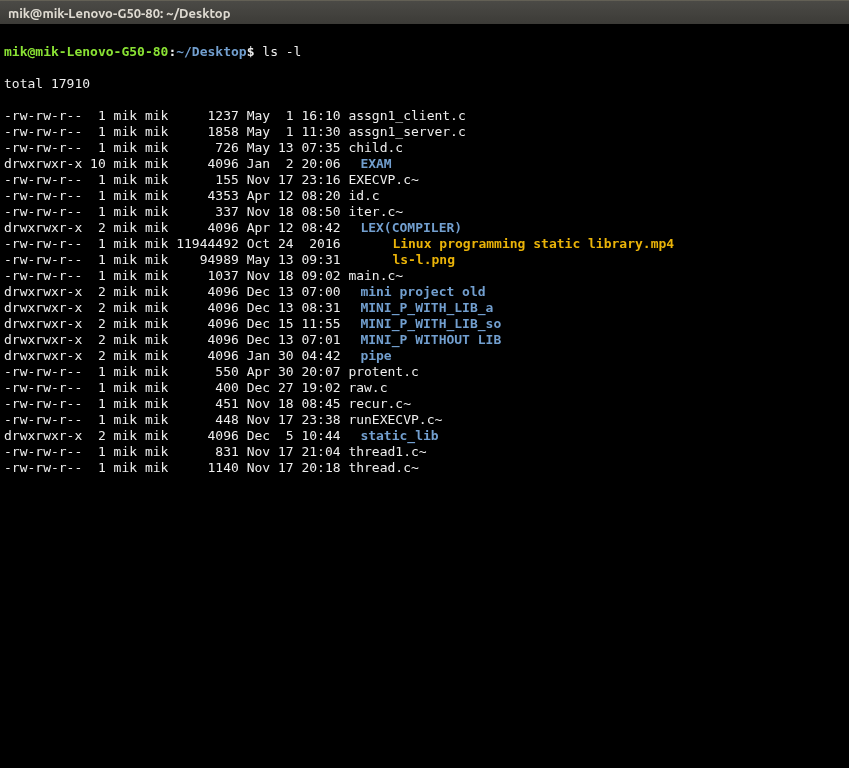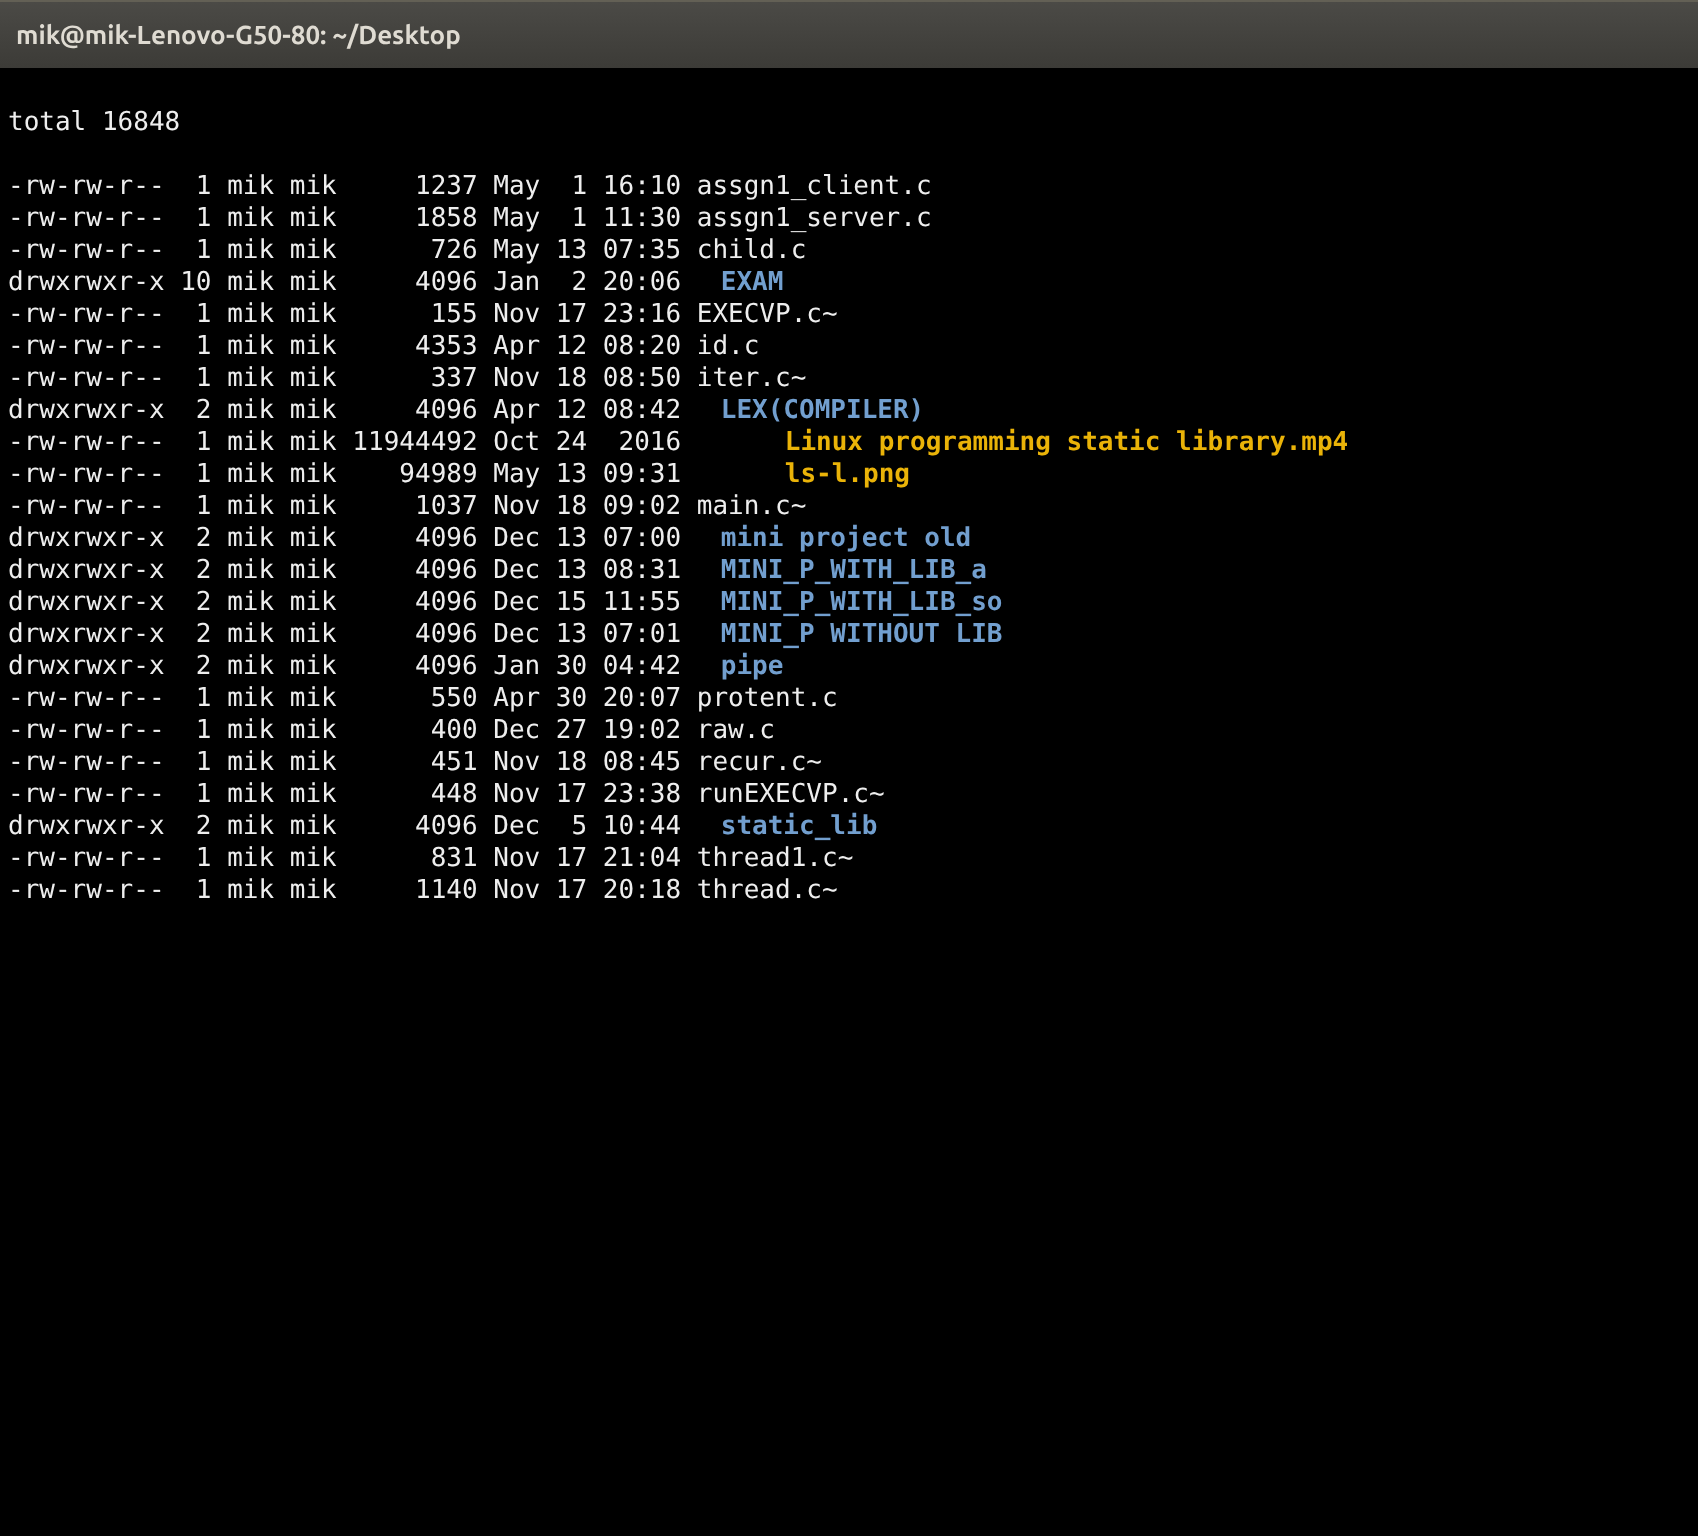--- a/index.html
+++ b/index.html
@@ -16,7 +16,7 @@
       overflow: hidden;
     }
     .titlebar {
-      height: 34px;
+      height: 24px;
       background: linear-gradient(to bottom, #4b4a46 0%, #3c3b37 100%);
       color: #dfdbd2;
       font-family: Ubuntu, "DejaVu Sans", sans-serif;

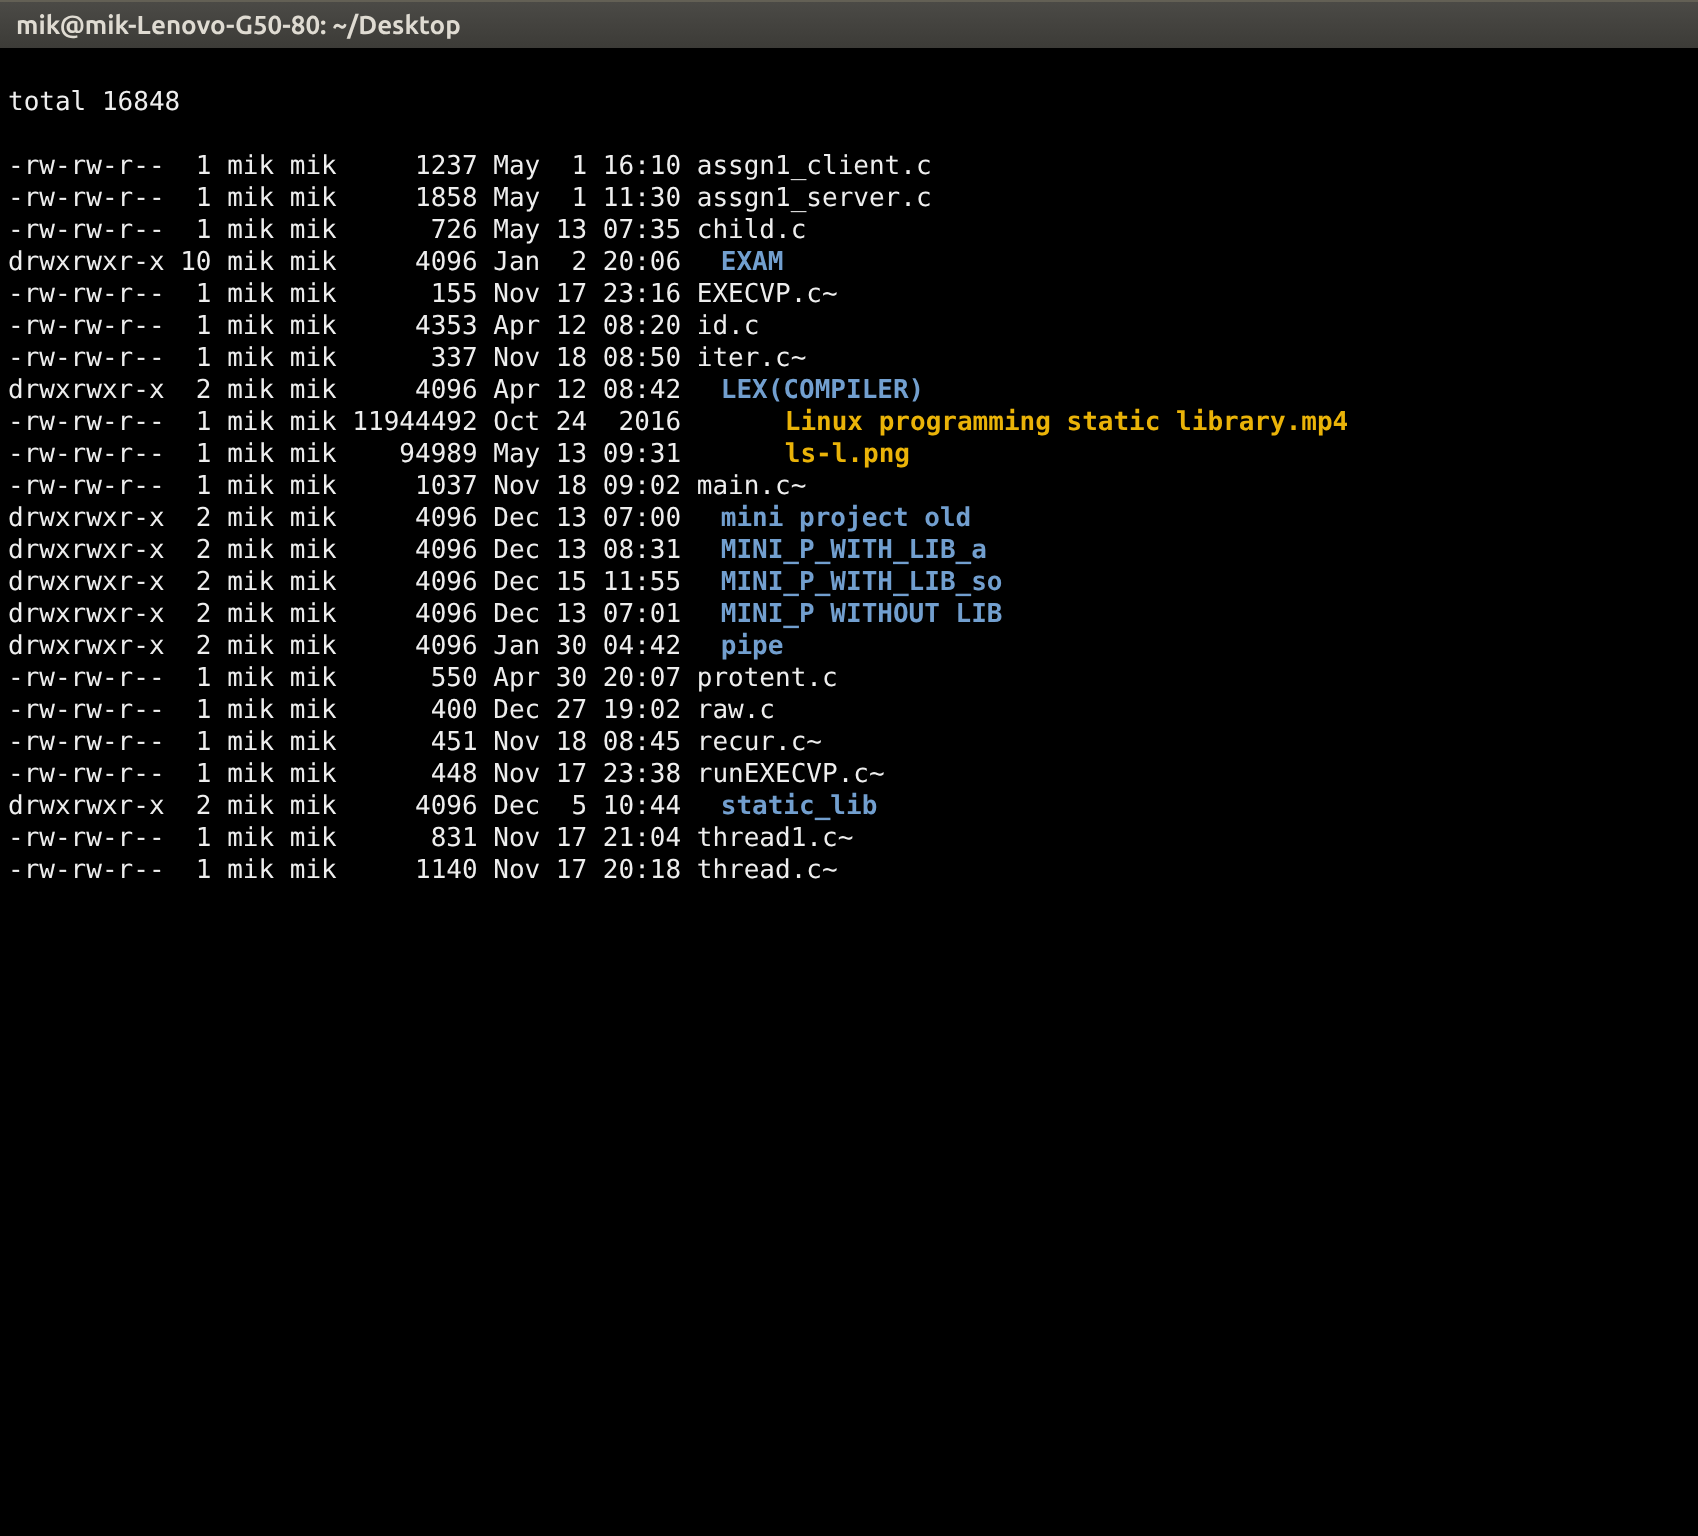--- a/index.html
+++ b/index.html
@@ -61,6 +61,7 @@
 </div>
 
 <div class="term">
+<span class="row"><span class="prompt-user">mik@mik-Lenovo-G50-80</span><span class="prompt-white">:</span><span class="prompt-path">~/Desktop</span><span class="prompt-white">$ </span><span class="cmd">ls -l</span></span>
 <span class="row file-normal">total 16848</span>
 <div id="file-list"><span class="row"><span class="file-normal">-rw-rw-r--  1 mik mik     1237 May  1 16:10 </span><span class="file-normal">assgn1_client.c</span></span><span class="row"><span class="file-normal">-rw-rw-r--  1 mik mik     1858 May  1 11:30 </span><span class="file-normal">assgn1_server.c</span></span><span class="row"><span class="file-normal">-rw-rw-r--  1 mik mik      726 May 13 07:35 </span><span class="file-normal">child.c</span></span><span class="row"><span class="file-normal">drwxrwxr-x 10 mik mik     4096 Jan  2 20:06 </span><span class="file-dir">EXAM</span></span><span class="row"><span class="file-normal">-rw-rw-r--  1 mik mik      155 Nov 17 23:16 </span><span class="file-normal">EXECVP.c~</span></span><span class="row"><span class="file-normal">-rw-rw-r--  1 mik mik     4353 Apr 12 08:20 </span><span class="file-normal">id.c</span></span><span class="row"><span class="file-normal">-rw-rw-r--  1 mik mik      337 Nov 18 08:50 </span><span class="file-normal">iter.c~</span></span><span class="row"><span class="file-normal">drwxrwxr-x  2 mik mik     4096 Apr 12 08:42 </span><span class="file-dir">LEX(COMPILER)</span></span><span class="row"><span class="file-normal">-rw-rw-r--  1 mik mik 11944492 Oct 24  2016 </span><span class="file-media">Linux programming static library.mp4</span></span><span class="row"><span class="file-normal">-rw-rw-r--  1 mik mik    94989 May 13 09:31 </span><span class="file-media">ls-l.png</span></span><span class="row"><span class="file-normal">-rw-rw-r--  1 mik mik     1037 Nov 18 09:02 </span><span class="file-normal">main.c~</span></span><span class="row"><span class="file-normal">drwxrwxr-x  2 mik mik     4096 Dec 13 07:00 </span><span class="file-dir">mini project old</span></span><span class="row"><span class="file-normal">drwxrwxr-x  2 mik mik     4096 Dec 13 08:31 </span><span class="file-dir">MINI_P_WITH_LIB_a</span></span><span class="row"><span class="file-normal">drwxrwxr-x  2 mik mik     4096 Dec 15 11:55 </span><span class="file-dir">MINI_P_WITH_LIB_so</span></span><span class="row"><span class="file-normal">drwxrwxr-x  2 mik mik     4096 Dec 13 07:01 </span><span class="file-dir">MINI_P WITHOUT LIB</span></span><span class="row"><span class="file-normal">drwxrwxr-x  2 mik mik     4096 Jan 30 04:42 </span><span class="file-dir">pipe</span></span><span class="row"><span class="file-normal">-rw-rw-r--  1 mik mik      550 Apr 30 20:07 </span><span class="file-normal">protent.c</span></span><span class="row"><span class="file-normal">-rw-rw-r--  1 mik mik      400 Dec 27 19:02 </span><span class="file-normal">raw.c</span></span><span class="row"><span class="file-normal">-rw-rw-r--  1 mik mik      451 Nov 18 08:45 </span><span class="file-normal">recur.c~</span></span><span class="row"><span class="file-normal">-rw-rw-r--  1 mik mik      448 Nov 17 23:38 </span><span class="file-normal">runEXECVP.c~</span></span><span class="row"><span class="file-normal">drwxrwxr-x  2 mik mik     4096 Dec  5 10:44 </span><span class="file-dir">static_lib</span></span><span class="row"><span class="file-normal">-rw-rw-r--  1 mik mik      831 Nov 17 21:04 </span><span class="file-normal">thread1.c~</span></span><span class="row"><span class="file-normal">-rw-rw-r--  1 mik mik     1140 Nov 17 20:18 </span><span class="file-normal">thread.c~</span></span></div>
 </div>

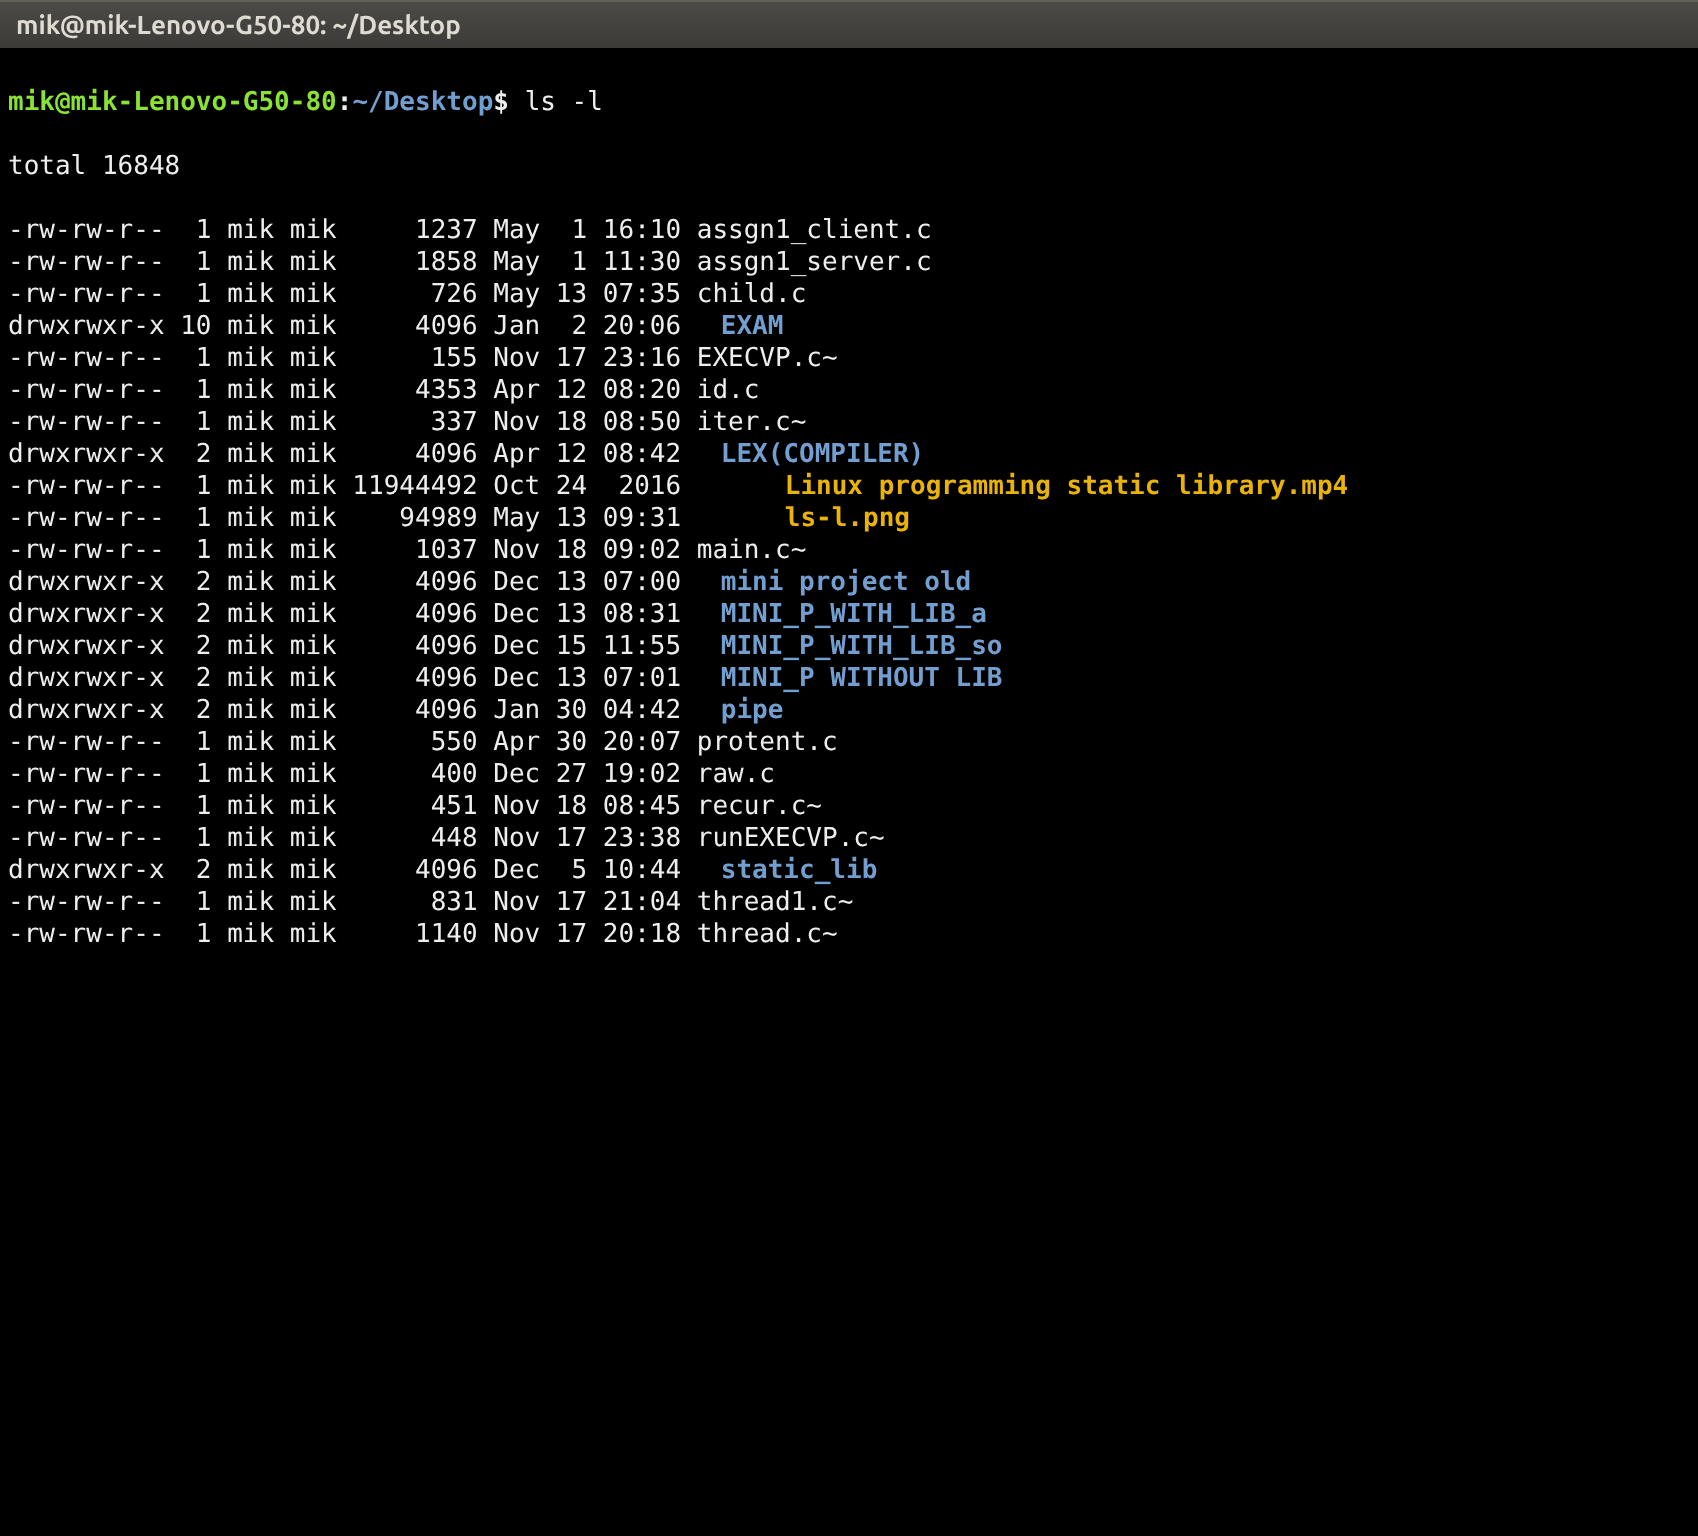--- a/index.html
+++ b/index.html
@@ -62,7 +62,7 @@
 
 <div class="term">
 <span class="row"><span class="prompt-user">mik@mik-Lenovo-G50-80</span><span class="prompt-white">:</span><span class="prompt-path">~/Desktop</span><span class="prompt-white">$ </span><span class="cmd">ls -l</span></span>
-<span class="row file-normal">total 16848</span>
+<span class="row file-normal">total 17910</span>
 <div id="file-list"><span class="row"><span class="file-normal">-rw-rw-r--  1 mik mik     1237 May  1 16:10 </span><span class="file-normal">assgn1_client.c</span></span><span class="row"><span class="file-normal">-rw-rw-r--  1 mik mik     1858 May  1 11:30 </span><span class="file-normal">assgn1_server.c</span></span><span class="row"><span class="file-normal">-rw-rw-r--  1 mik mik      726 May 13 07:35 </span><span class="file-normal">child.c</span></span><span class="row"><span class="file-normal">drwxrwxr-x 10 mik mik     4096 Jan  2 20:06 </span><span class="file-dir">EXAM</span></span><span class="row"><span class="file-normal">-rw-rw-r--  1 mik mik      155 Nov 17 23:16 </span><span class="file-normal">EXECVP.c~</span></span><span class="row"><span class="file-normal">-rw-rw-r--  1 mik mik     4353 Apr 12 08:20 </span><span class="file-normal">id.c</span></span><span class="row"><span class="file-normal">-rw-rw-r--  1 mik mik      337 Nov 18 08:50 </span><span class="file-normal">iter.c~</span></span><span class="row"><span class="file-normal">drwxrwxr-x  2 mik mik     4096 Apr 12 08:42 </span><span class="file-dir">LEX(COMPILER)</span></span><span class="row"><span class="file-normal">-rw-rw-r--  1 mik mik 11944492 Oct 24  2016 </span><span class="file-media">Linux programming static library.mp4</span></span><span class="row"><span class="file-normal">-rw-rw-r--  1 mik mik    94989 May 13 09:31 </span><span class="file-media">ls-l.png</span></span><span class="row"><span class="file-normal">-rw-rw-r--  1 mik mik     1037 Nov 18 09:02 </span><span class="file-normal">main.c~</span></span><span class="row"><span class="file-normal">drwxrwxr-x  2 mik mik     4096 Dec 13 07:00 </span><span class="file-dir">mini project old</span></span><span class="row"><span class="file-normal">drwxrwxr-x  2 mik mik     4096 Dec 13 08:31 </span><span class="file-dir">MINI_P_WITH_LIB_a</span></span><span class="row"><span class="file-normal">drwxrwxr-x  2 mik mik     4096 Dec 15 11:55 </span><span class="file-dir">MINI_P_WITH_LIB_so</span></span><span class="row"><span class="file-normal">drwxrwxr-x  2 mik mik     4096 Dec 13 07:01 </span><span class="file-dir">MINI_P WITHOUT LIB</span></span><span class="row"><span class="file-normal">drwxrwxr-x  2 mik mik     4096 Jan 30 04:42 </span><span class="file-dir">pipe</span></span><span class="row"><span class="file-normal">-rw-rw-r--  1 mik mik      550 Apr 30 20:07 </span><span class="file-normal">protent.c</span></span><span class="row"><span class="file-normal">-rw-rw-r--  1 mik mik      400 Dec 27 19:02 </span><span class="file-normal">raw.c</span></span><span class="row"><span class="file-normal">-rw-rw-r--  1 mik mik      451 Nov 18 08:45 </span><span class="file-normal">recur.c~</span></span><span class="row"><span class="file-normal">-rw-rw-r--  1 mik mik      448 Nov 17 23:38 </span><span class="file-normal">runEXECVP.c~</span></span><span class="row"><span class="file-normal">drwxrwxr-x  2 mik mik     4096 Dec  5 10:44 </span><span class="file-dir">static_lib</span></span><span class="row"><span class="file-normal">-rw-rw-r--  1 mik mik      831 Nov 17 21:04 </span><span class="file-normal">thread1.c~</span></span><span class="row"><span class="file-normal">-rw-rw-r--  1 mik mik     1140 Nov 17 20:18 </span><span class="file-normal">thread.c~</span></span></div>
 </div>
 

